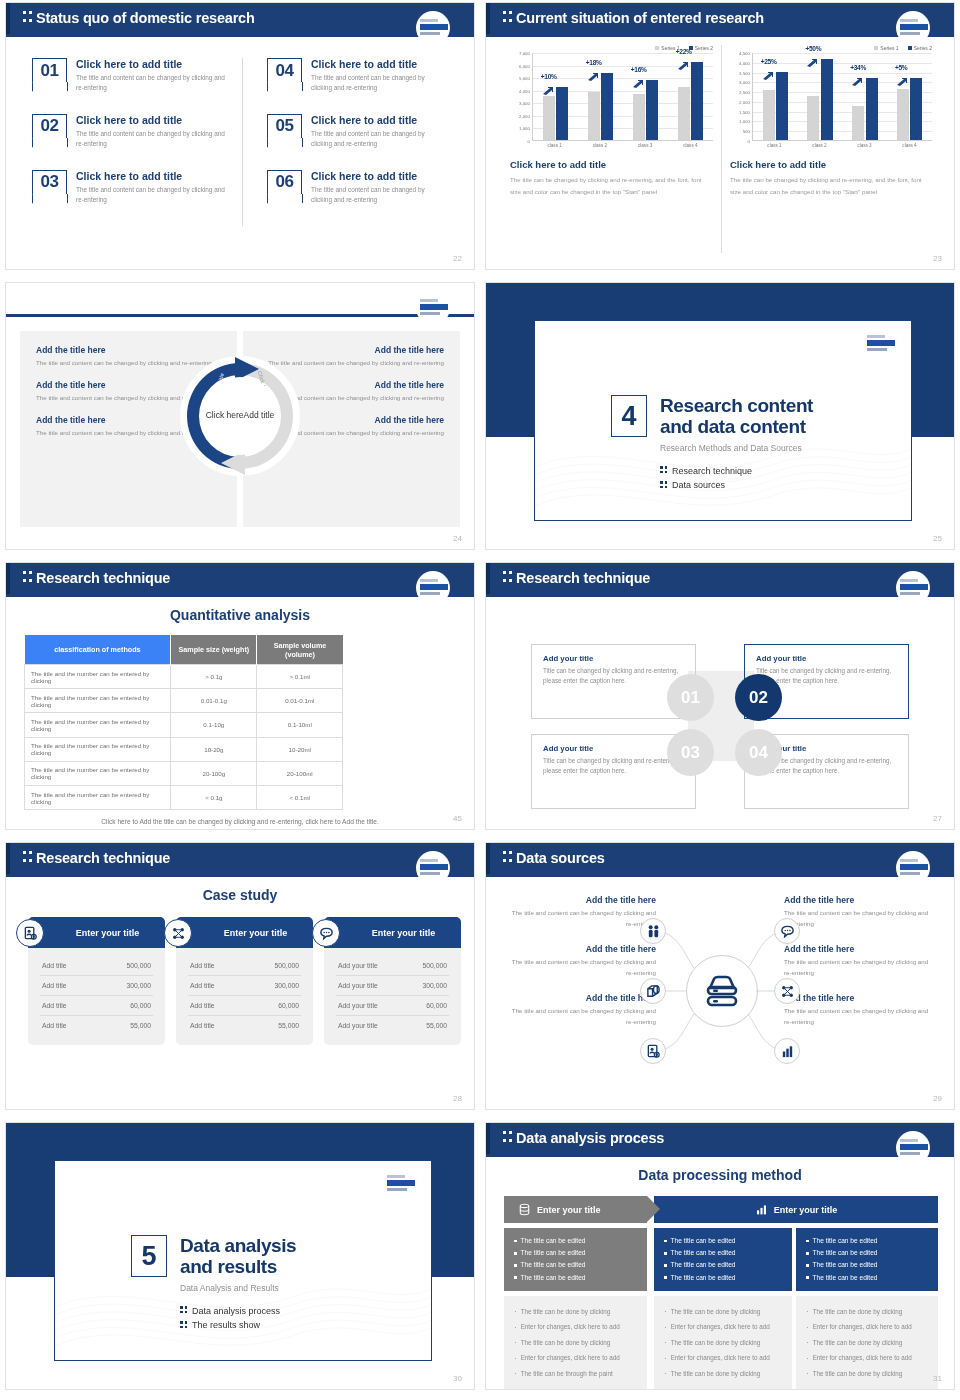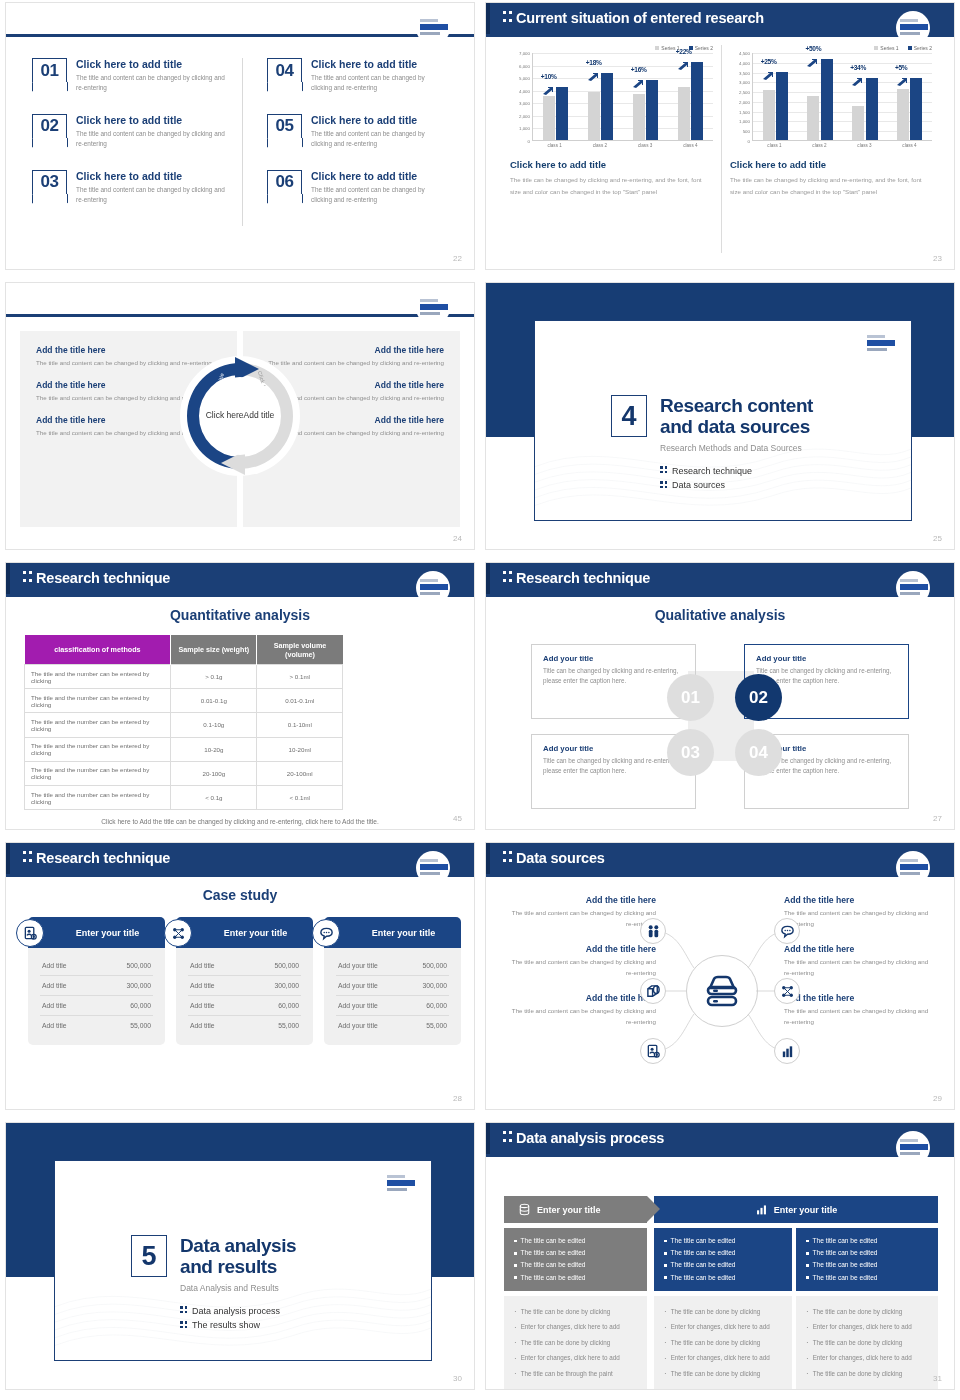--- a/index.html
+++ b/index.html
@@ -247,6 +247,20 @@
 <div class="grid">
 
   <div class="slide">
+    <div class="hdr">
+      <div class="sq"></div>
+      <div class="hdr-title">
+        <span class="dots">
+          <span class="row">
+              <i></i>
+              <i></i>
+            </span><span class="row">
+              <i></i>
+              <i></i>
+            </span>
+        </span><span>Status quo of domestic research</span>
+      </div>
+    </div>
     <div class="hdr-underline"></div>
     <div class="logo">
       <div class="circ"></div>

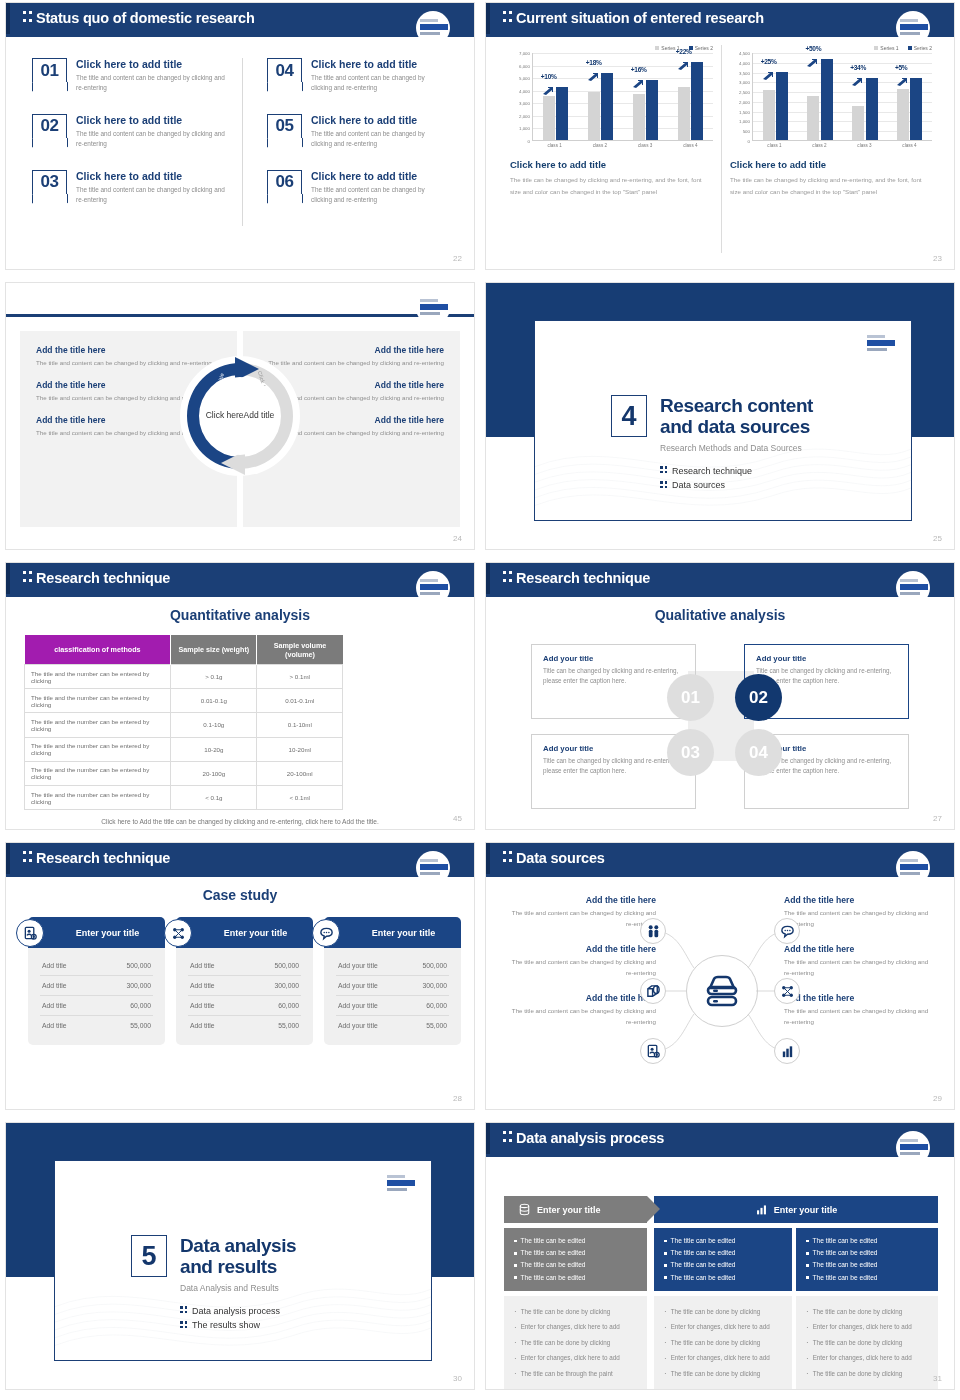--- a/index.html
+++ b/index.html
@@ -601,7 +601,7 @@
           <div class="div-num">4</div>
           <div class="div-h1">
             <div>Research content</div>
-            <div>and data sources</div>
+            <div>and data content</div>
           </div>
         </div>
         <div class="div-sub">Research Methods and Data Sources</div>

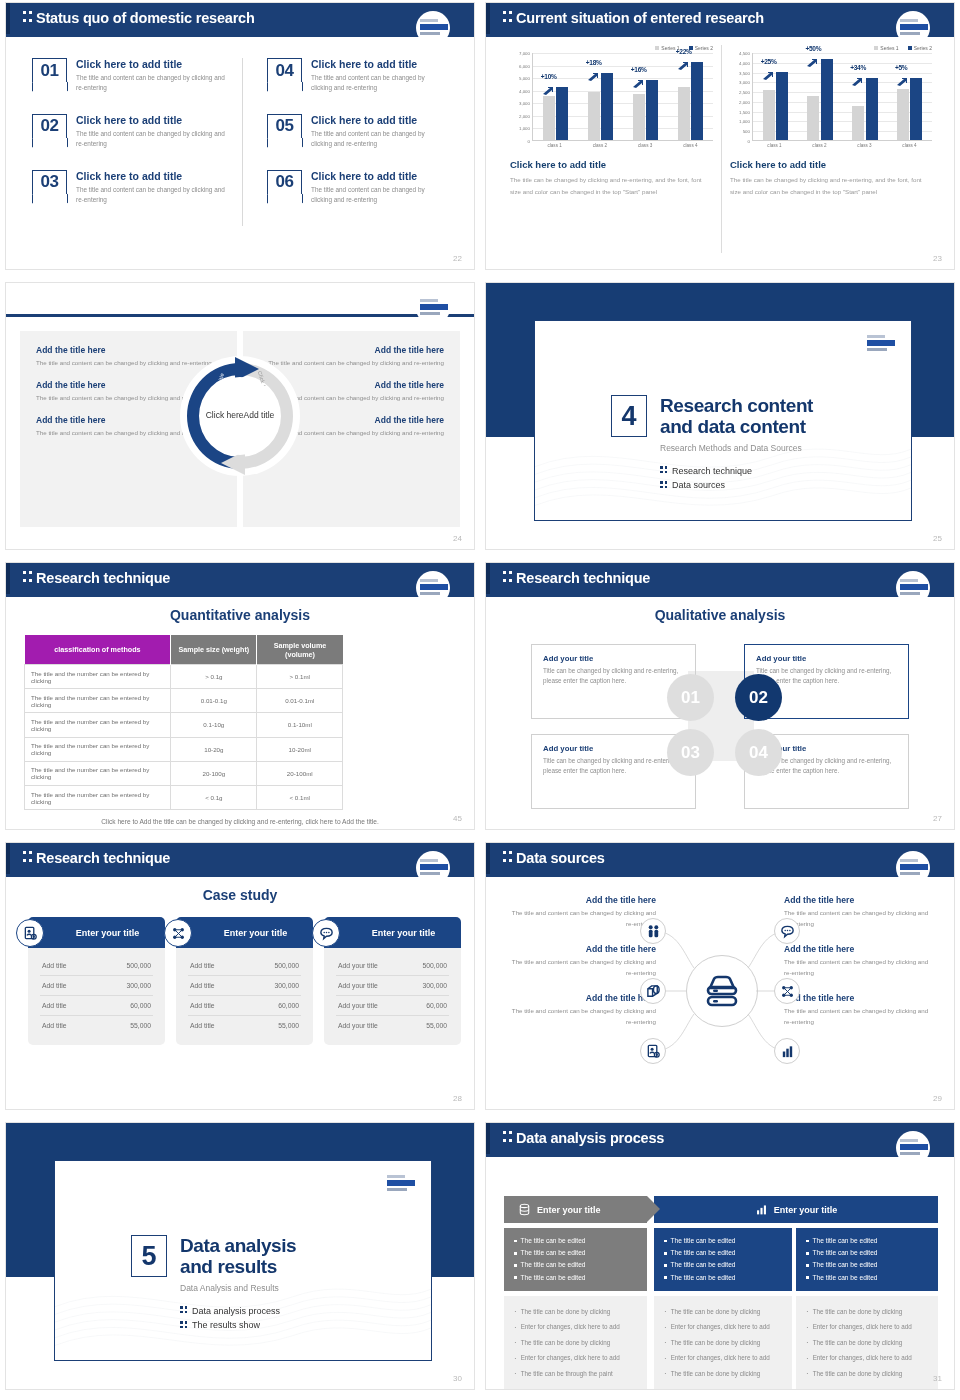--- a/index.html
+++ b/index.html
@@ -728,7 +728,6 @@
         <div class="bar"></div>
         <div class="sub"></div>
     </div>
-    <div class="s-title">Qualitative analysis</div>
 
     <div class="q-sqr" style="left:202px; top:108px; width:66px; height:90px;"></div>
 

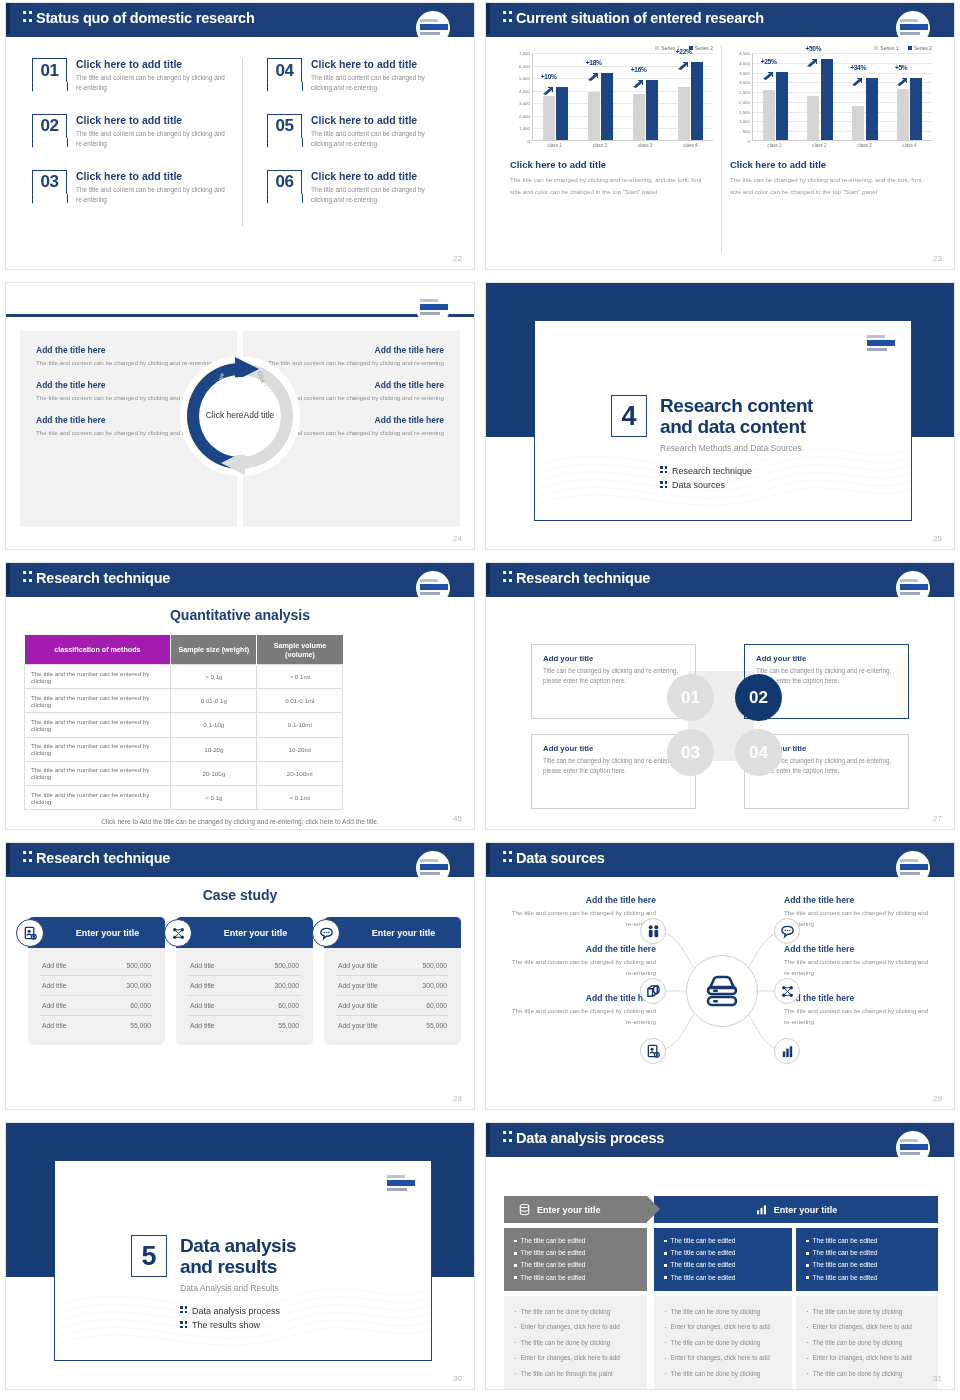--- a/index.html
+++ b/index.html
@@ -177,7 +177,7 @@
     color:#1b3f76; font-size:14px; font-weight:bold; }
   table.qt { position:absolute; top:72px; left:18px; right:18px; border-collapse:collapse; }
   table.qt th { font-size:7.2px; font-weight:bold; color:#fff; padding:5.5px 2px; text-align:center;}
-  table.qt th.b { background:#a21caf; }
+  table.qt th.b { background:#3b82f6; }
   table.qt th.g { background:#7b7b7b; border-left:1px solid #fff;}
   table.qt td { font-size:6.2px; color:#6f6f6f; padding:4.6px 6px;
     border:0.6px solid #dcdcdc; text-align:center;}

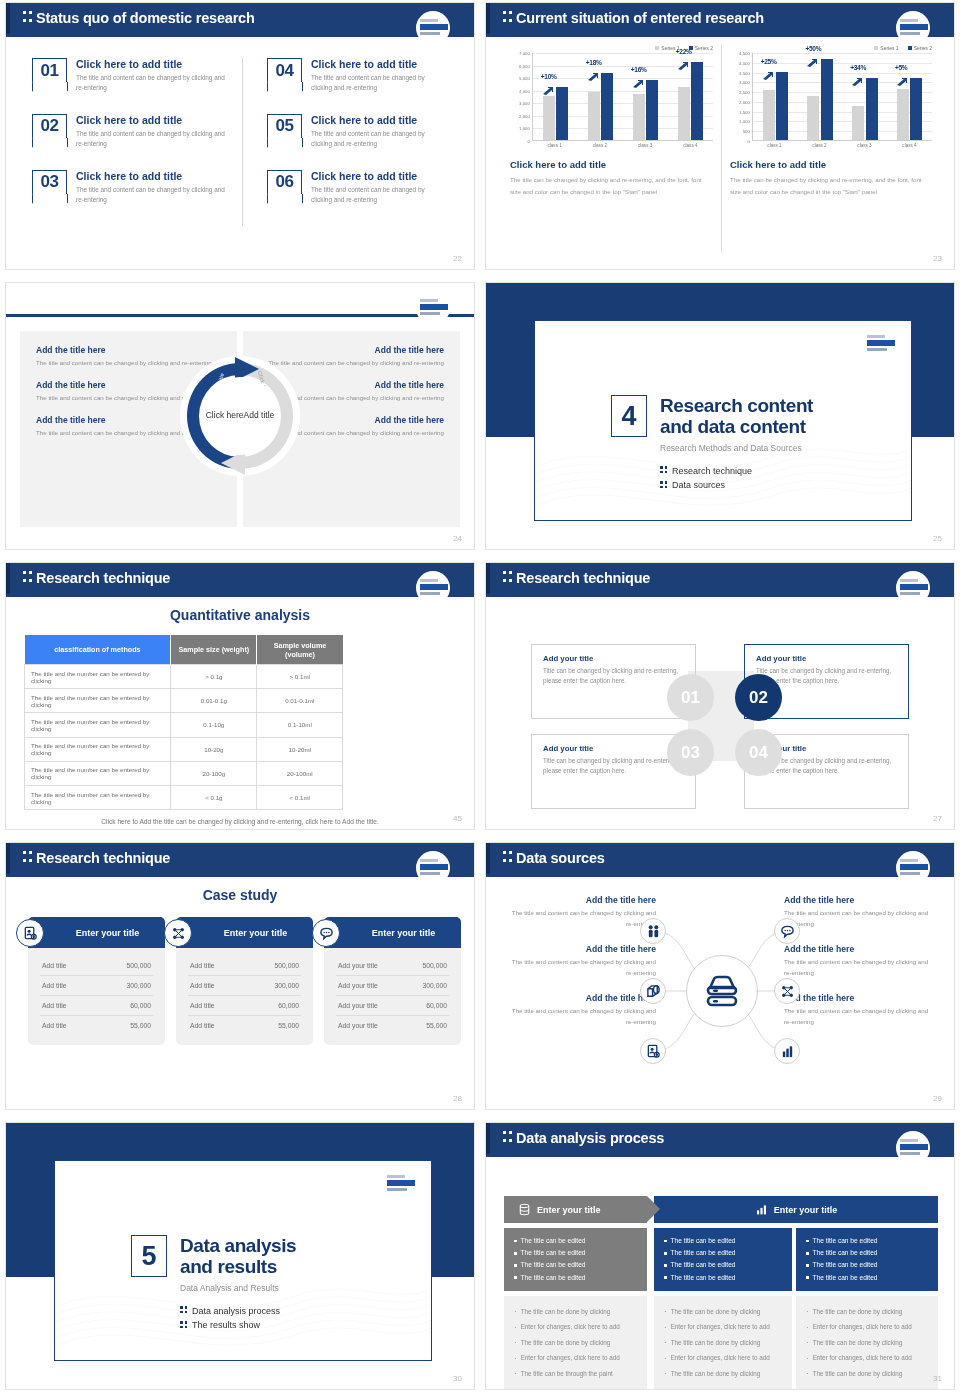--- a/index.html
+++ b/index.html
@@ -1090,6 +1090,7 @@
         <div class="bar"></div>
         <div class="sub"></div>
     </div>
+    <div class="s-title">Data processing method</div>
 
     <div class="pr-hdr g" style="left:18px; top:73px; width:143px;">
       <svg width="13" height="13" viewBox="0 0 16 16">

